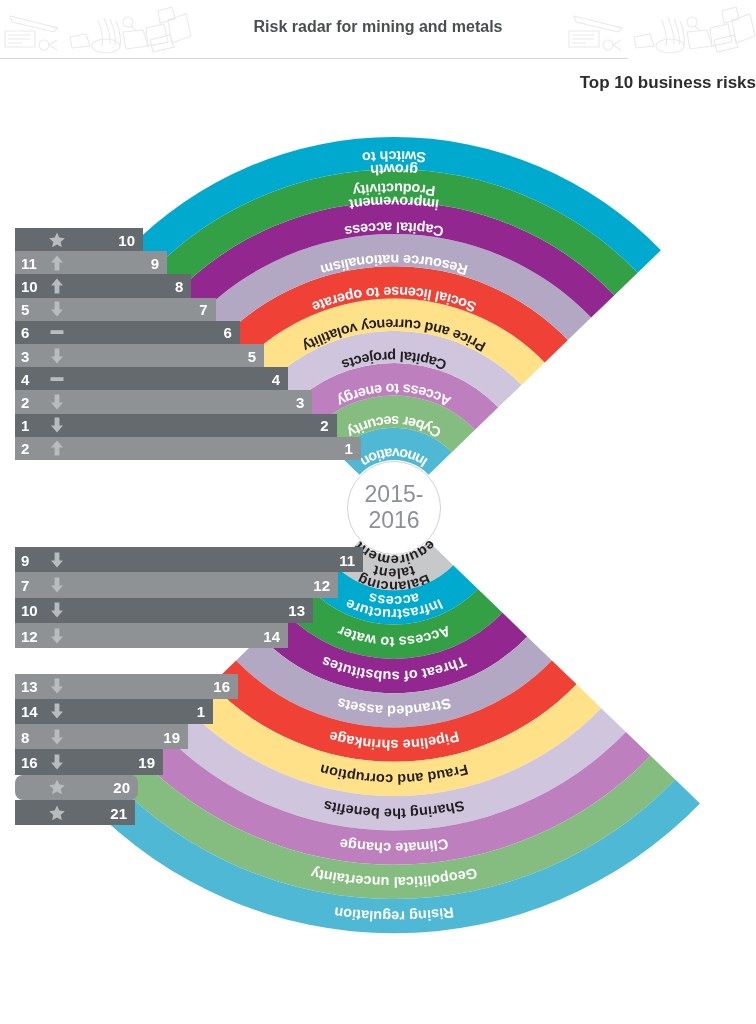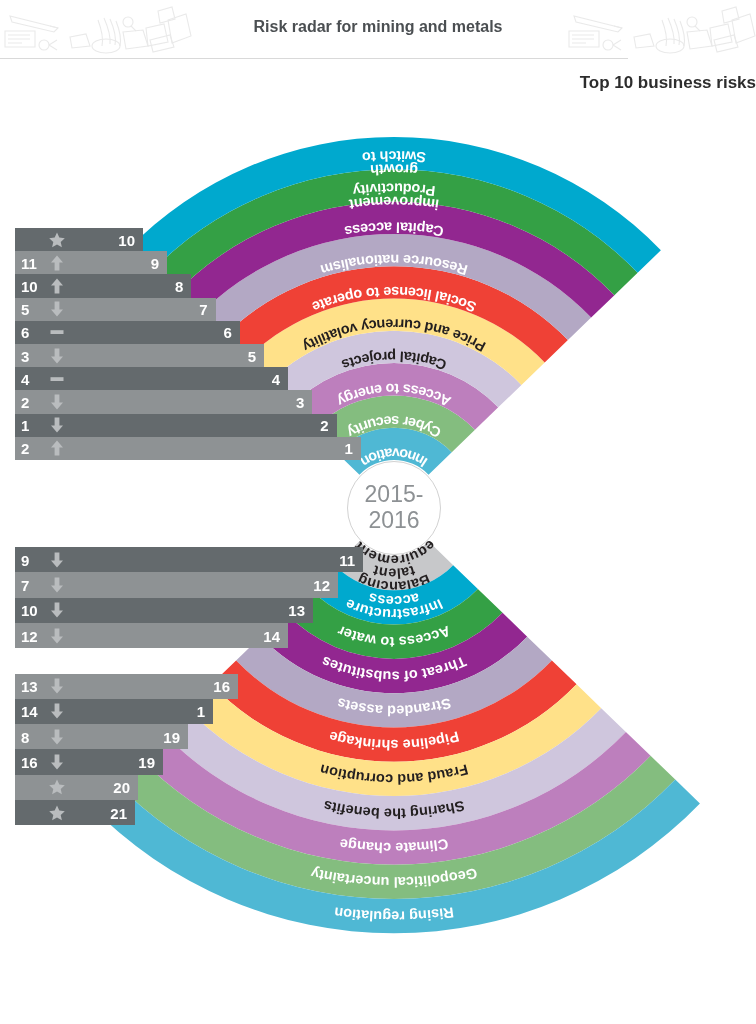--- a/index.html
+++ b/index.html
@@ -410,7 +410,7 @@
         </span>
         <span class="cur" style="right: 8px;">19</span>
       </div>
-      <div class="rank-row" style="top: 227.7px; height: 25.3px; width: 123px; background: rgb(142, 146, 148);">
+      <div class="rank-row" style="top: 227.7px; height: 25.3px; width: 123px; background: rgb(142, 146, 148); border-radius: 8px;">
         <span class="prev"></span>
         <span class="mv">
           <svg width="18" height="18" viewBox="0 0 18 18">

